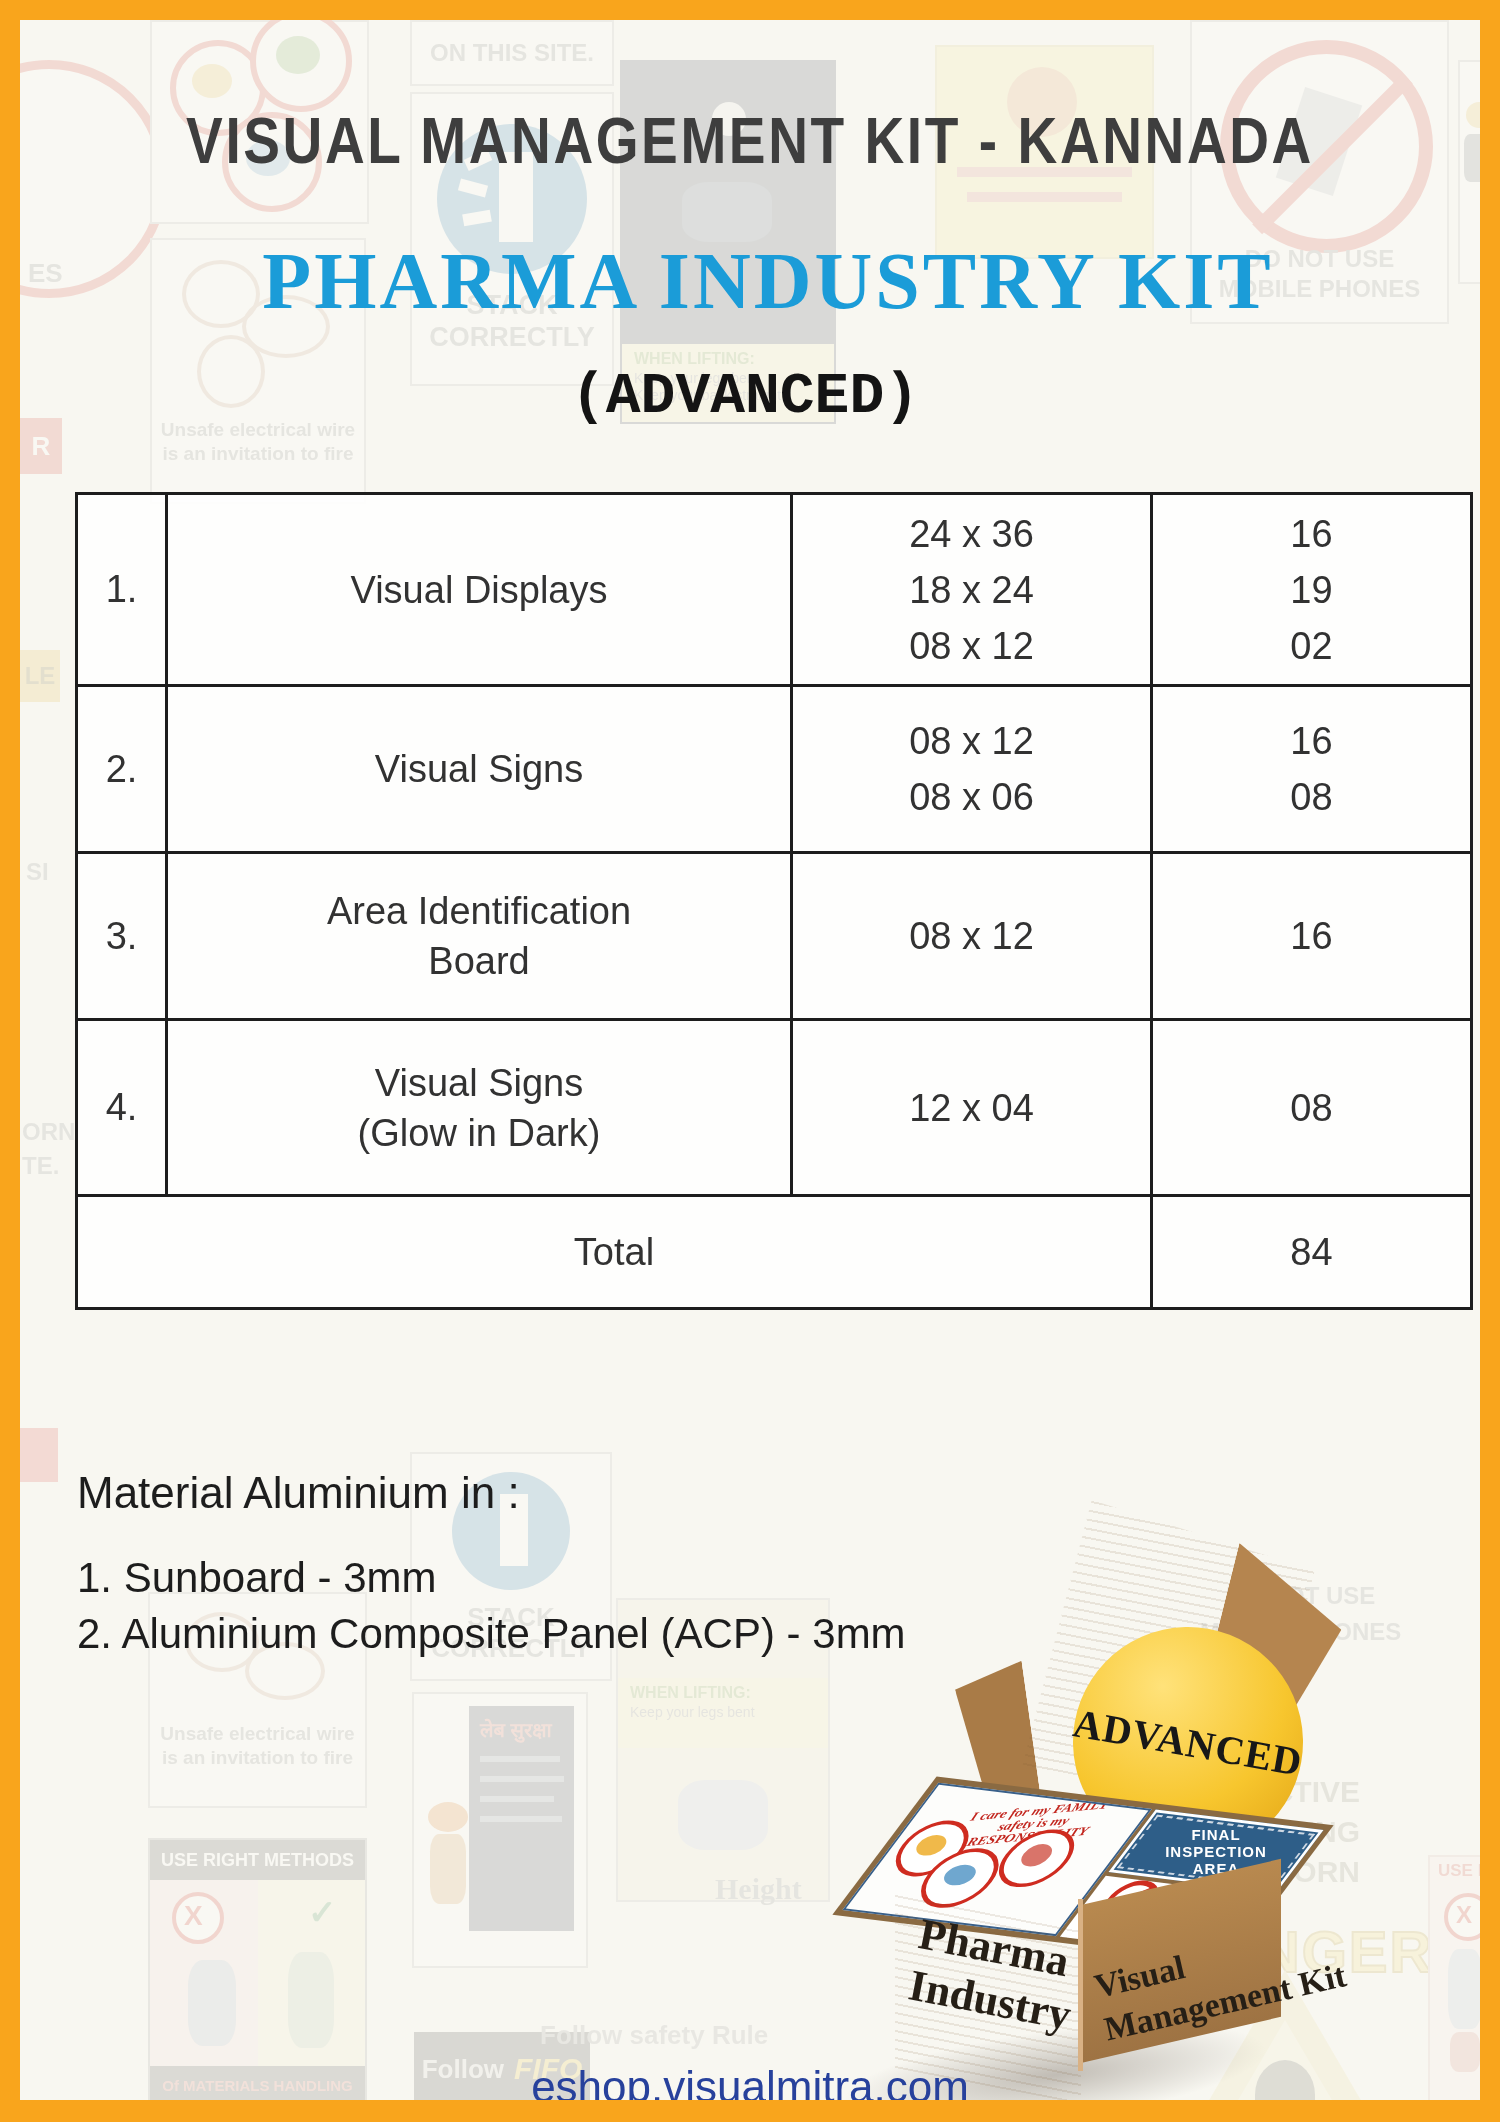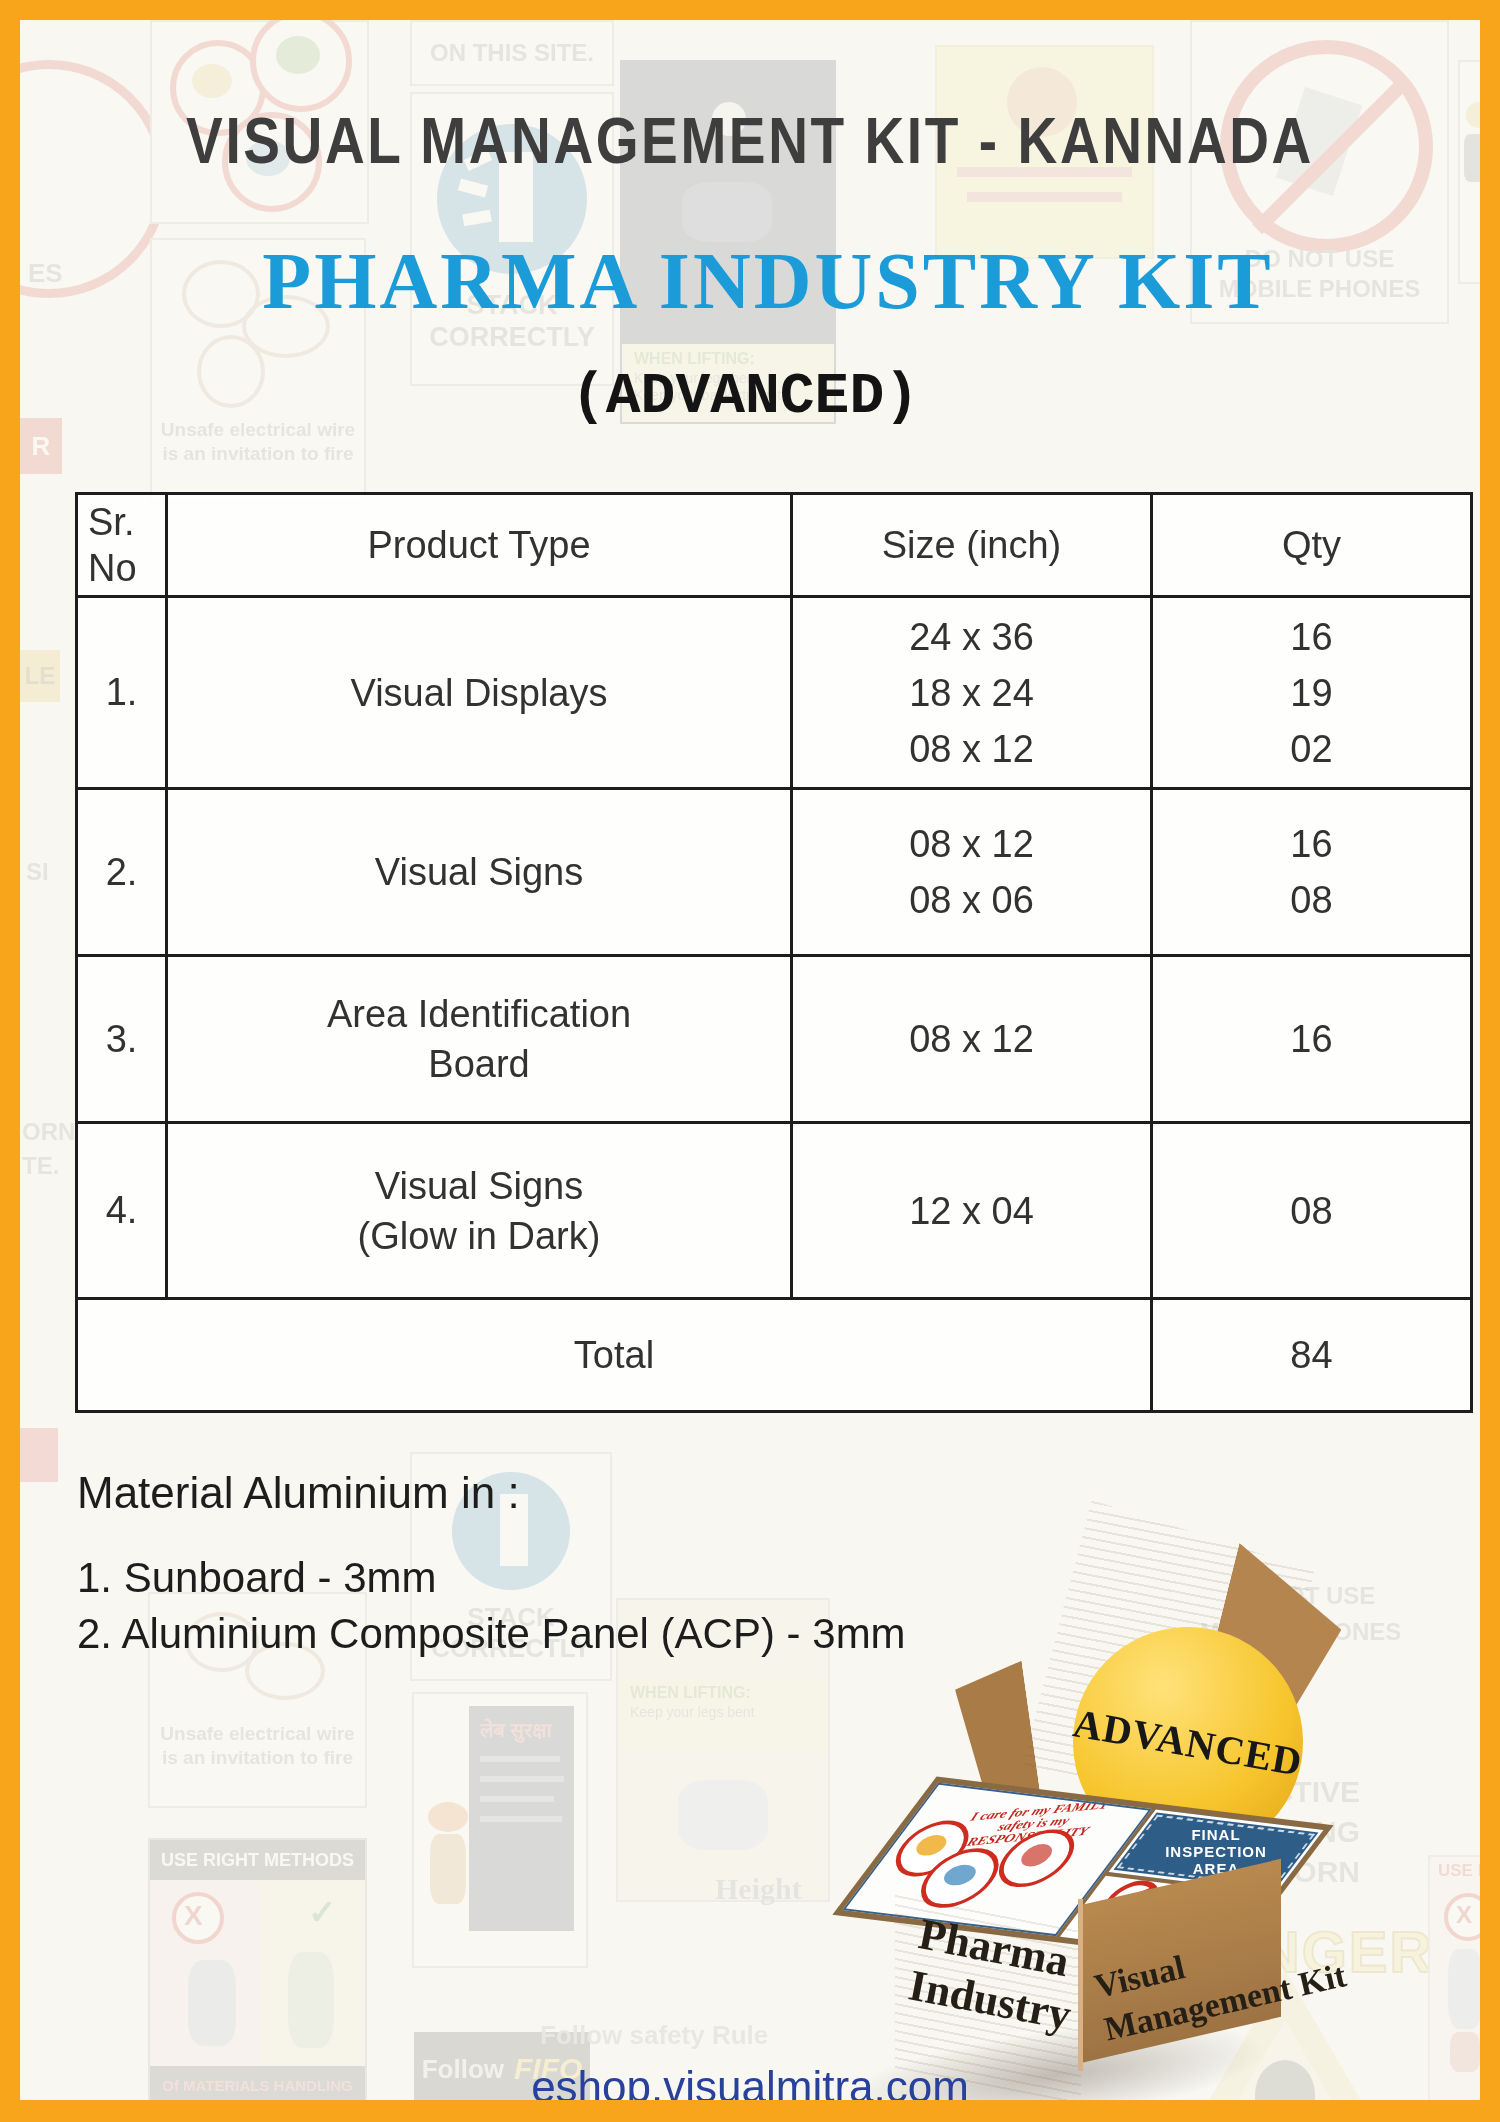--- a/index.html
+++ b/index.html
@@ -292,17 +292,6 @@
           <col class="col-qty">
       </colgroup>
       <tbody>
-          <tr class="hrow">
-        <th class="hdr">
-          <div style="line-height:46px;text-align:left;padding-left:10px;">
-            <div>Sr.</div>
-            <div>No</div>
-          </div>
-        </th>
-        <th class="hdr">Product Type</th>
-        <th class="hdr">Size (inch)</th>
-        <th class="hdr">Qty</th>
-      </tr>
 
       <tr class="r1">
         <td>1.</td>

